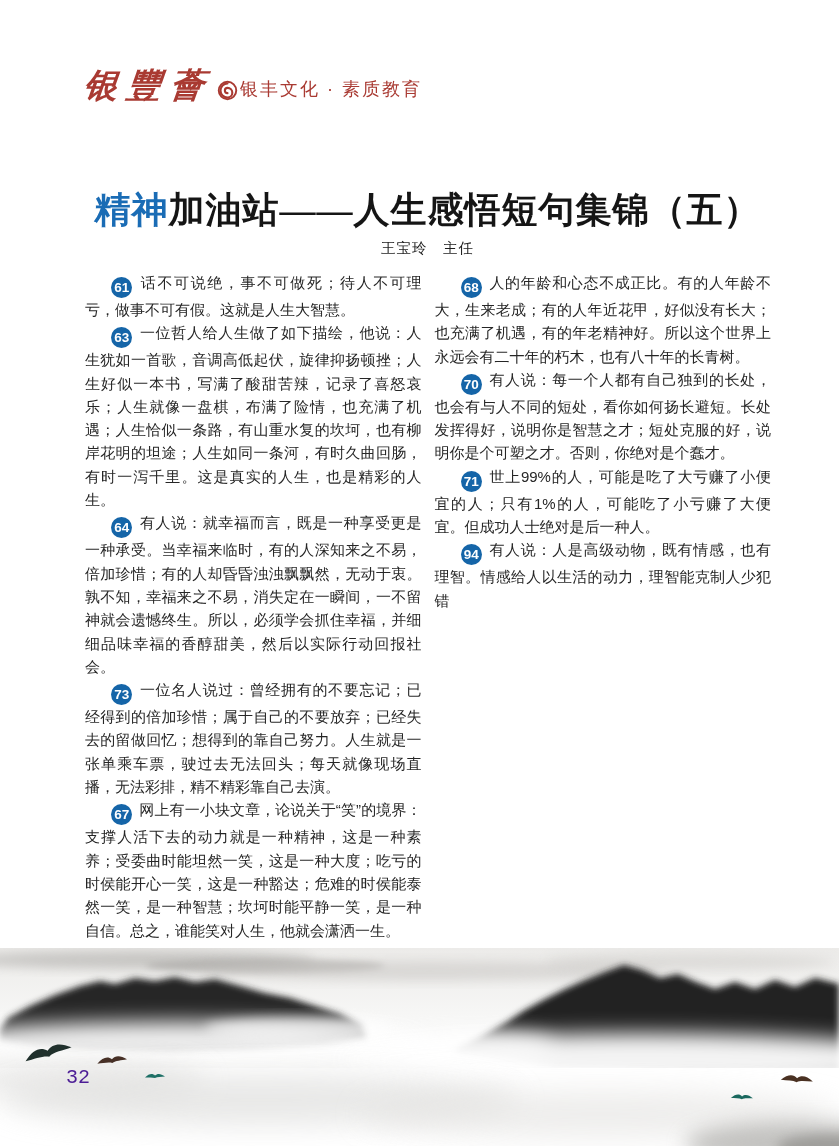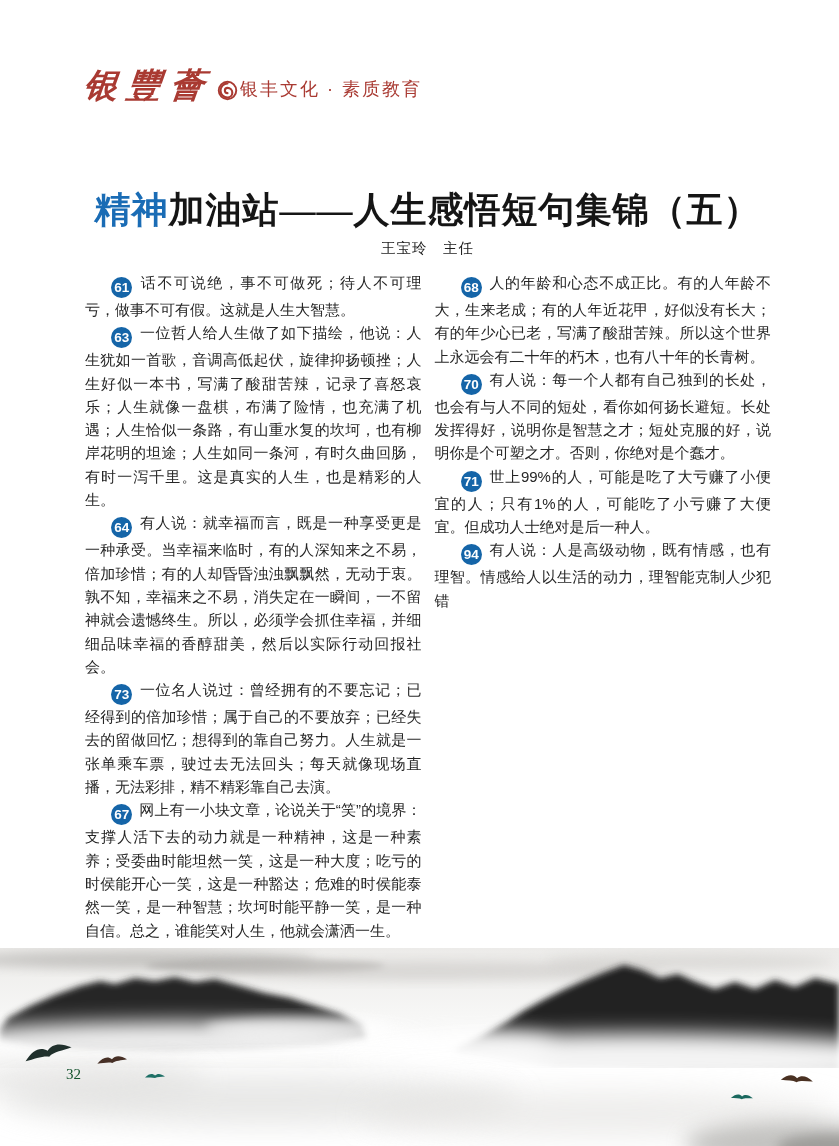--- a/index.html
+++ b/index.html
@@ -84,7 +84,7 @@
       <p class="quote"><span class="badge">64</span><span>有人说：就幸福而言，既是一种享受更是一种承受。当幸福来临时，有的人深知来之不易，倍加珍惜；有的人却昏昏浊浊飘飘然，无动于衷。孰不知，幸福来之不易，消失定在一瞬间，一不留神就会遗憾终生。所以，必须学会抓住幸福，并细细品味幸福的香醇甜美，然后以实际行动回报社会。</span></p>
       <p class="quote"><span class="badge">73</span><span>一位名人说过：曾经拥有的不要忘记；已经得到的倍加珍惜；属于自己的不要放弃；已经失去的留做回忆；想得到的靠自己努力。人生就是一张单乘车票，驶过去无法回头；每天就像现场直播，无法彩排，精不精彩靠自己去演。</span></p>
       <p class="quote"><span class="badge">67</span><span>网上有一小块文章，论说关于“笑”的境界：支撑人活下去的动力就是一种精神，这是一种素养；受委曲时能坦然一笑，这是一种大度；吃亏的时侯能开心一笑，这是一种豁达；危难的时侯能泰然一笑，是一种智慧；坎坷时能平静一笑，是一种自信。总之，谁能笑对人生，他就会潇洒一生。</span></p>
-      <p class="quote"><span class="badge">68</span><span>人的年龄和心态不成正比。有的人年龄不大，生来老成；有的人年近花甲，好似没有长大；有的年少心已老，写满了酸甜苦辣。所以这个世界上永远会有二十年的朽木，也有八十年的长青树。</span></p>
+      <p class="quote"><span class="badge">68</span><span>人的年龄和心态不成正比。有的人年龄不大，生来老成；有的人年近花甲，好似没有长大；也充满了机遇，有的年老精神好。所以这个世界上永远会有二十年的朽木，也有八十年的长青树。</span></p>
       <p class="quote"><span class="badge">70</span><span>有人说：每一个人都有自己独到的长处，也会有与人不同的短处，看你如何扬长避短。长处发挥得好，说明你是智慧之才；短处克服的好，说明你是个可塑之才。否则，你绝对是个蠢才。</span></p>
       <p class="quote"><span class="badge">71</span><span>世上99%的人，可能是吃了大亏赚了小便宜的人；只有1%的人，可能吃了小亏赚了大便宜。但成功人士绝对是后一种人。</span></p>
       <p class="quote"><span class="badge">94</span><span>有人说：人是高级动物，既有情感，也有理智。情感给人以生活的动力，理智能克制人少犯错</span></p>

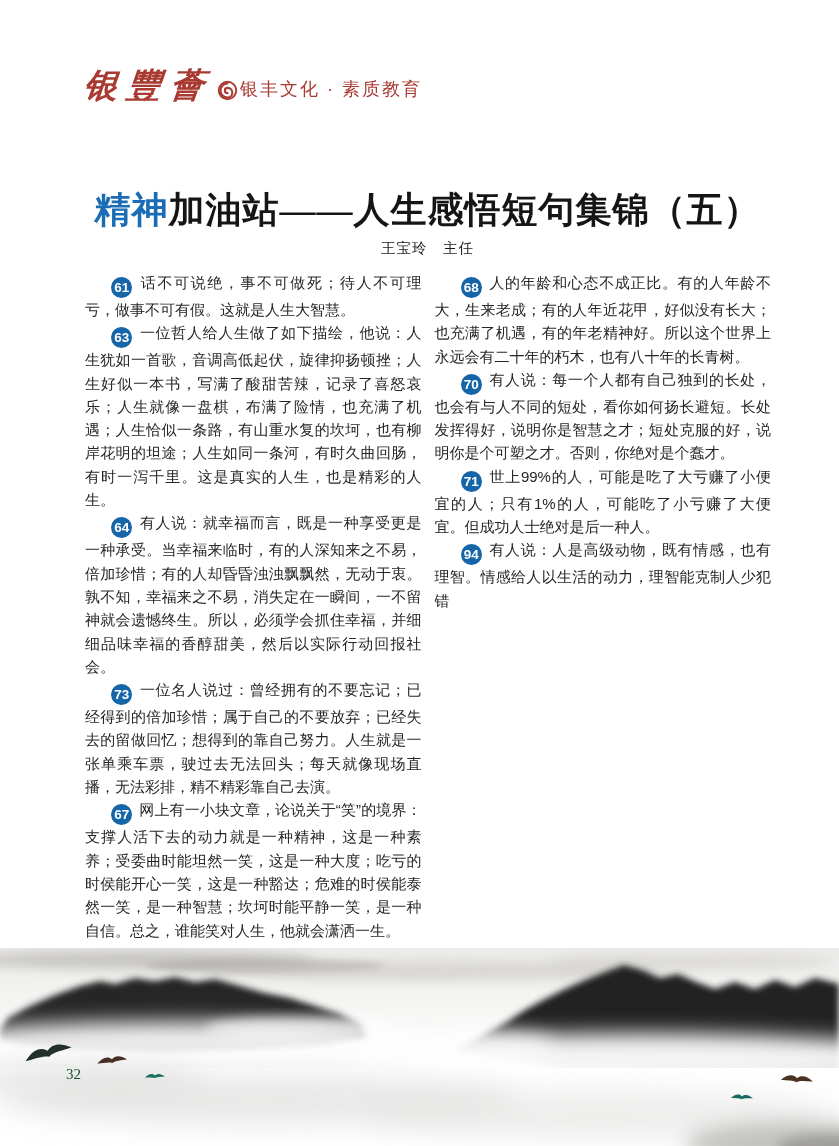--- a/index.html
+++ b/index.html
@@ -56,7 +56,7 @@
   .footer-art{position:absolute;left:0;bottom:0;width:839px;height:198px;}
   .page-number{
     position:absolute;left:66px;top:1066px;z-index:5;
-    font-family:Liberation Serif, serif;font-size:15px;color:#14532d;
+    font-family:Liberation Mono, monospace;font-size:20px;color:#4c1d95;
   }
 </style>
 </head>

